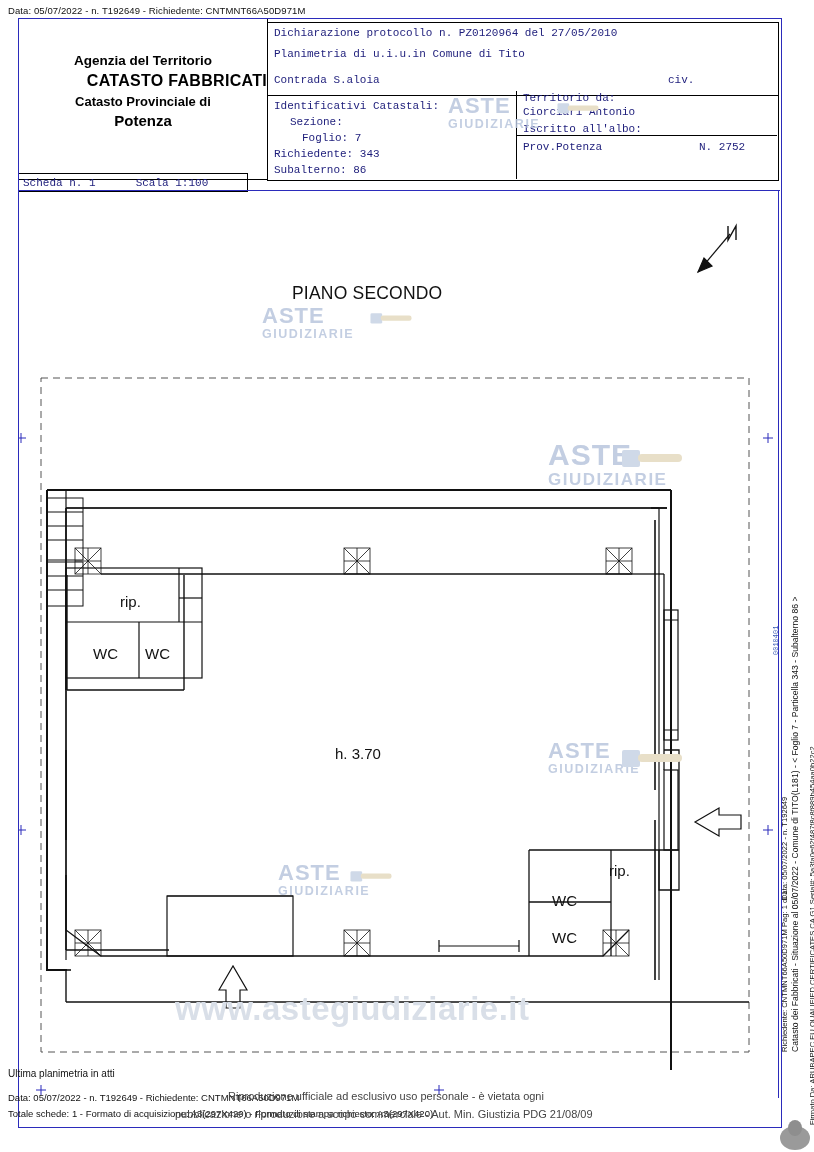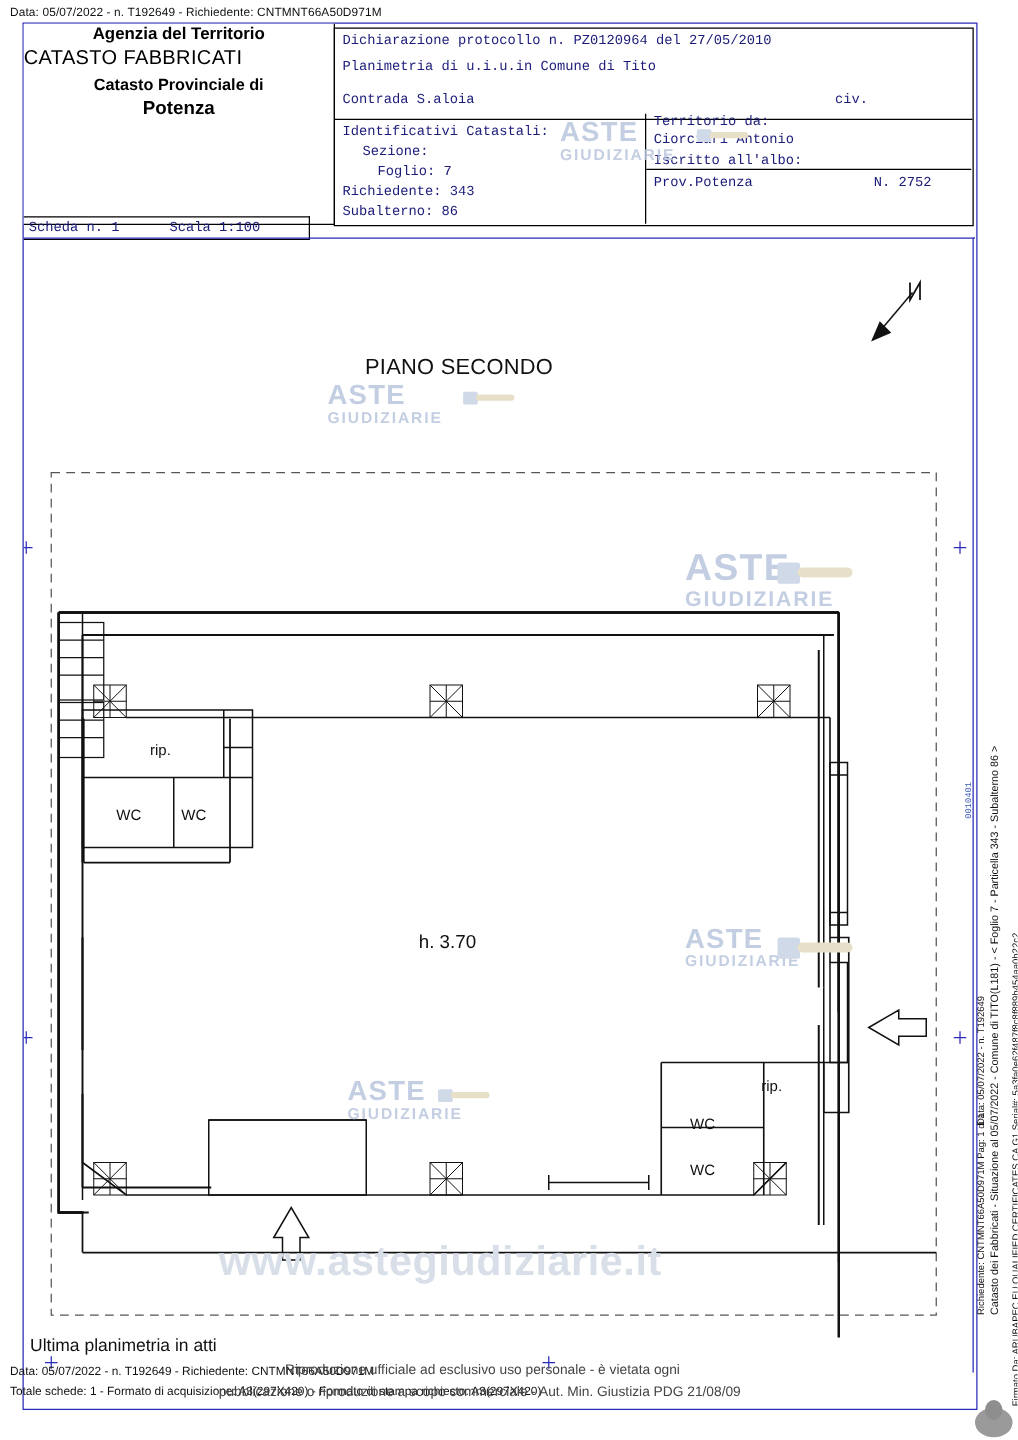--- a/index.html
+++ b/index.html
@@ -30,7 +30,7 @@
     border-right:1px solid #000;border-bottom:1px solid #000;
     background:#fff;
   }
-  .hdr-left .l1{font-size:13.5px;font-weight:bold;text-align:center;}
+  .hdr-left .l1{font-size:13.5px;font-weight:bold;text-align:center;margin-top:34px;}
   .hdr-left .l2{font-size:16px;font-weight:normal;text-align:left;margin-top:4px;letter-spacing:0.3px;}
   .hdr-left .l3{font-size:13px;font-weight:bold;text-align:center;margin-top:4px;}
   .hdr-left .l4{font-size:15px;font-weight:bold;text-align:center;margin-top:3px;}

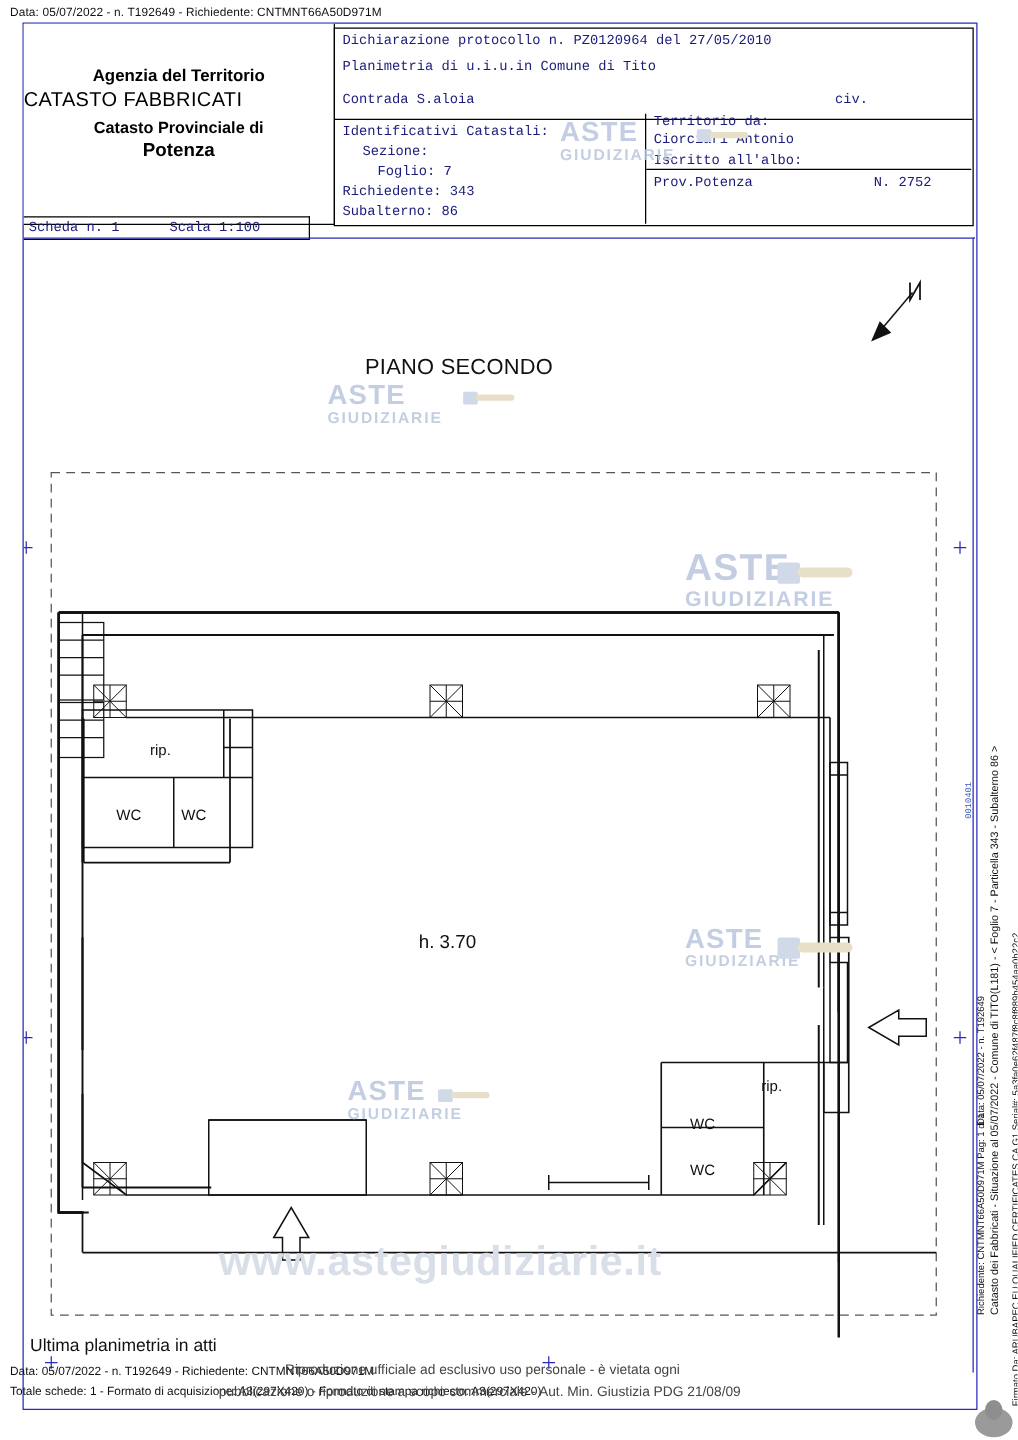--- a/index.html
+++ b/index.html
@@ -31,7 +31,7 @@
     background:#fff;
   }
   .hdr-left .l1{font-size:13.5px;font-weight:bold;text-align:center;margin-top:34px;}
-  .hdr-left .l2{font-size:16px;font-weight:normal;text-align:left;margin-top:4px;letter-spacing:0.3px;}
+  .hdr-left .l2{font-size:16px;font-weight:bold;text-align:right;margin-top:4px;letter-spacing:0.3px;}
   .hdr-left .l3{font-size:13px;font-weight:bold;text-align:center;margin-top:4px;}
   .hdr-left .l4{font-size:15px;font-weight:bold;text-align:center;margin-top:3px;}
 

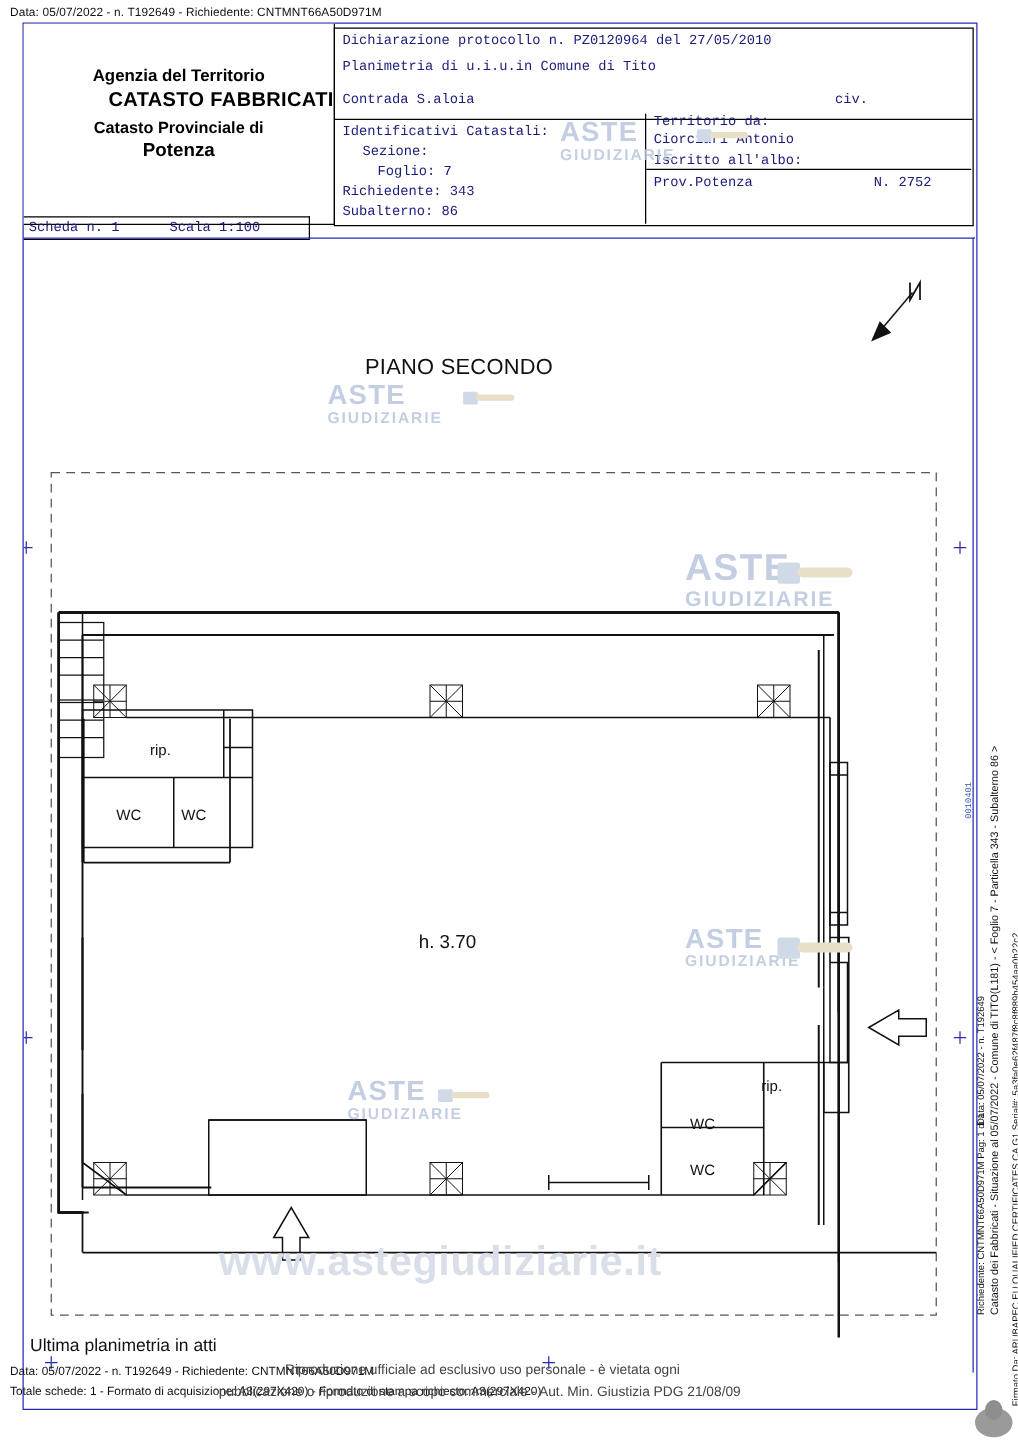--- a/index.html
+++ b/index.html
@@ -76,7 +76,7 @@
   }
 
   
-  .rlabel{font-size:12px;color:#111;}
+  .rlabel{font-size:15px;color:#111;}
 
   
   .wm{

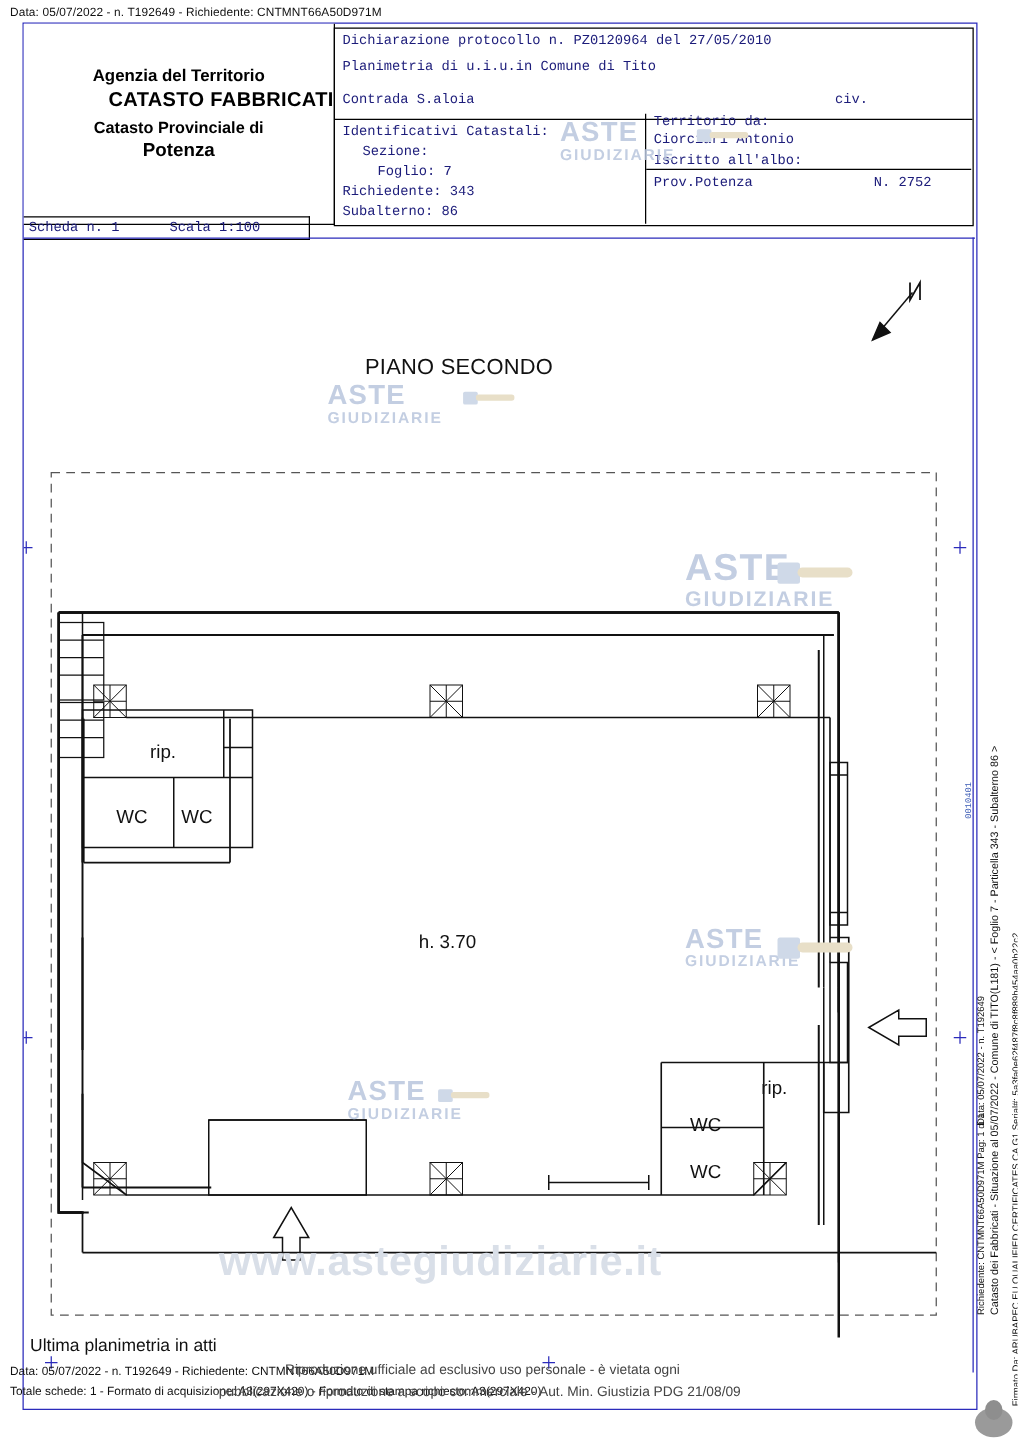--- a/index.html
+++ b/index.html
@@ -128,7 +128,7 @@
   .foot-center{font-size:11px;color:#111;}
   .foot-blue{color:#444;}
 
-  .ultima{left:8px;top:1068px;font-size:14px;color:#111;margin-left:16px;}
+  .ultima{left:8px;top:1068px;font-size:10px;color:#111;}
 
   svg{display:block;}
 </style>

